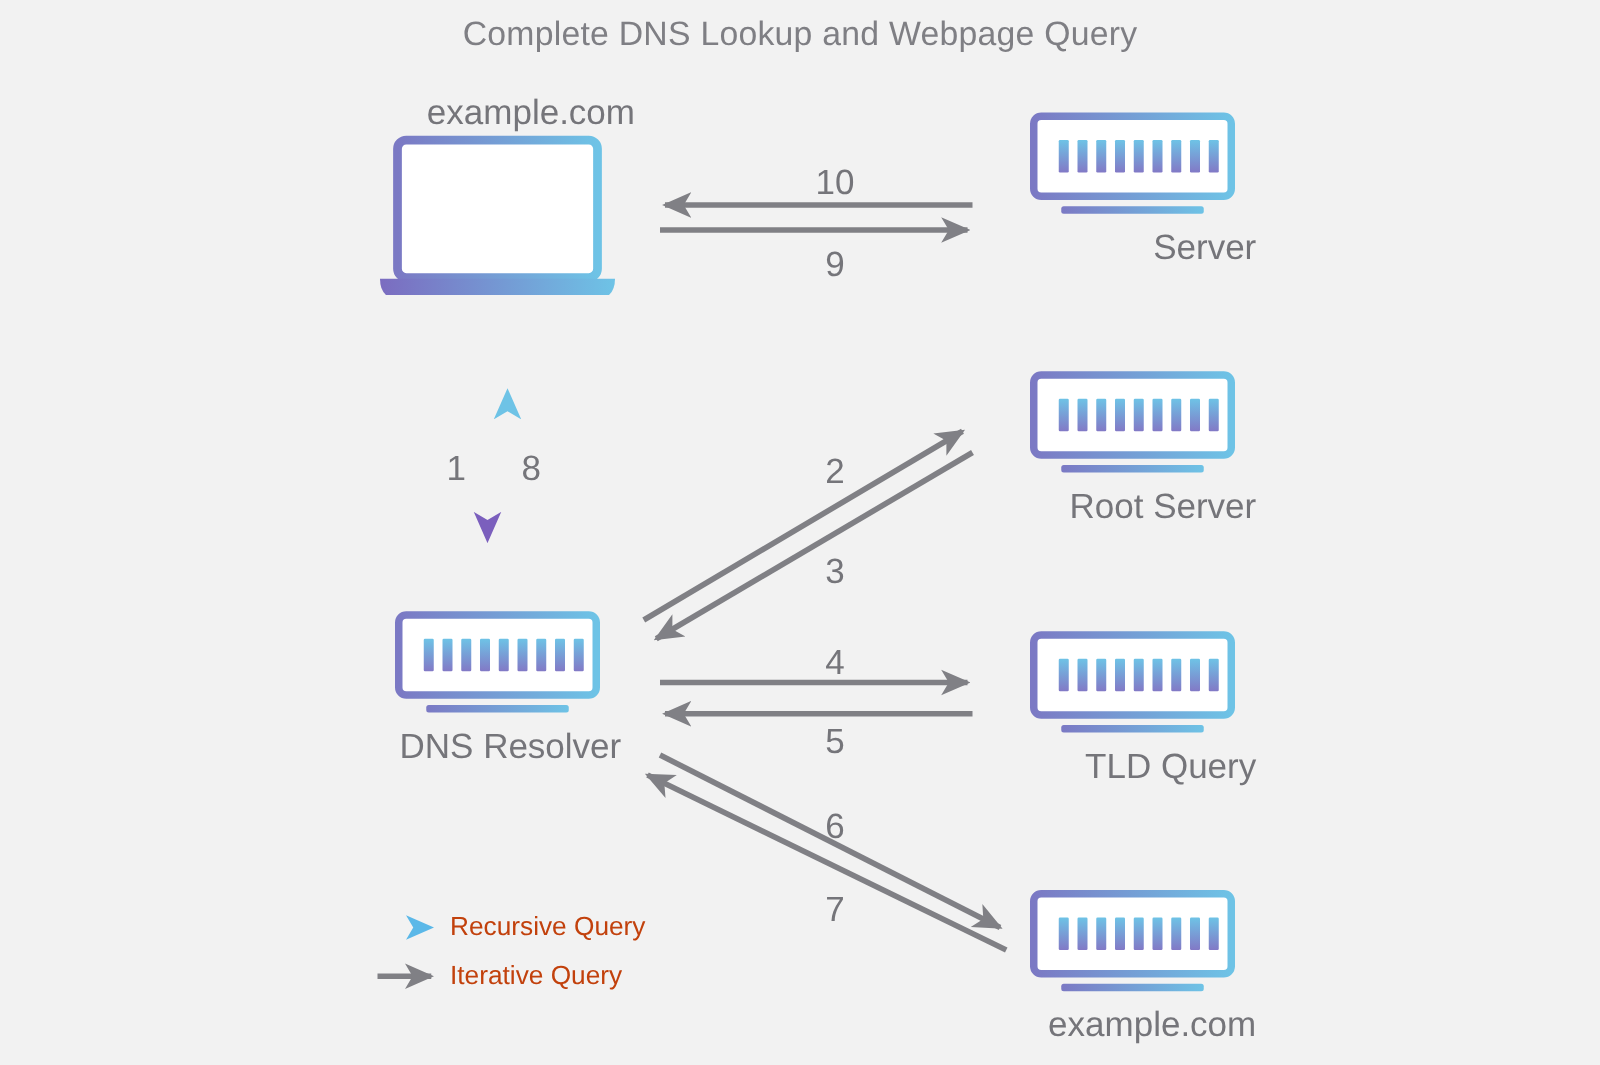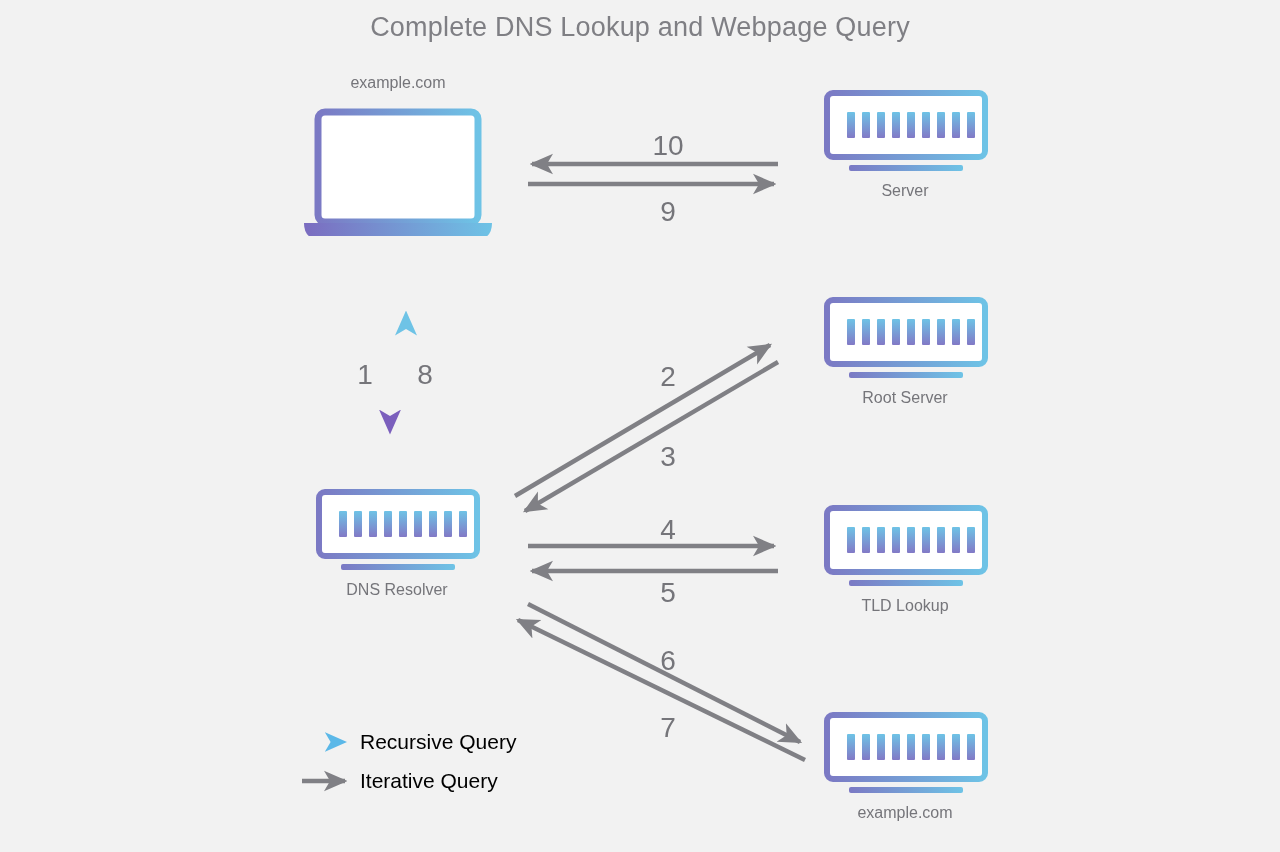--- a/index.html
+++ b/index.html
@@ -35,8 +35,8 @@
   .node-label {
     position: absolute;
     width: 100%;
-    text-align: center;
-    font-size: 16px;
+    text-align: right;
+    font-size: 28px;
     color: #75757a;
     white-space: nowrap;
   }

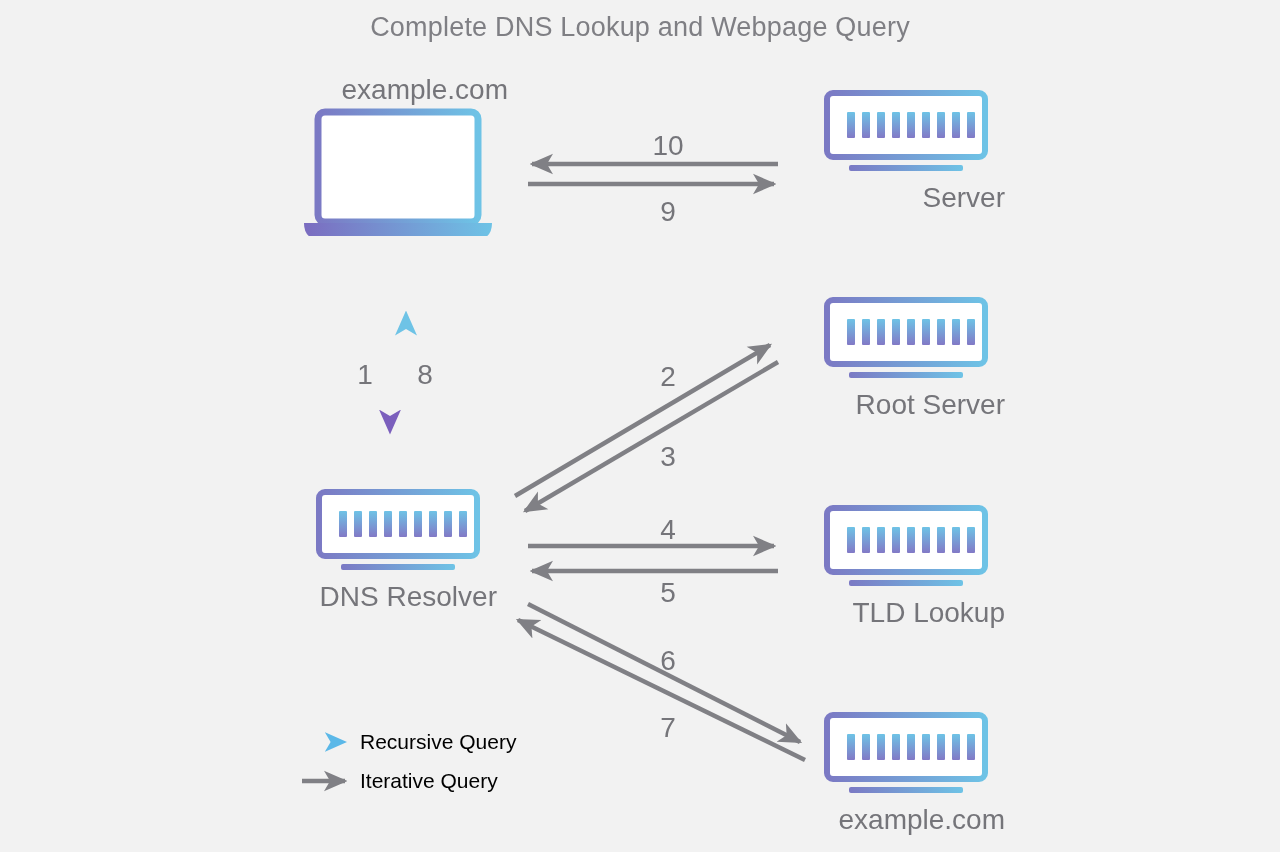--- a/index.html
+++ b/index.html
@@ -236,7 +236,7 @@
       </g>
       <rect x="44" y="77" width="114" height="6" rx="2" fill="url(#srvGradA)"></rect>
     </svg>
-    <div class="node-label" style="top:94px;">TLD Lookup</div>
+    <div class="node-label" style="top:94px;">TLD Query</div>
   </div>
 
   <div class="node" style="left:805px; top:710px; width:200px; height:125px;">

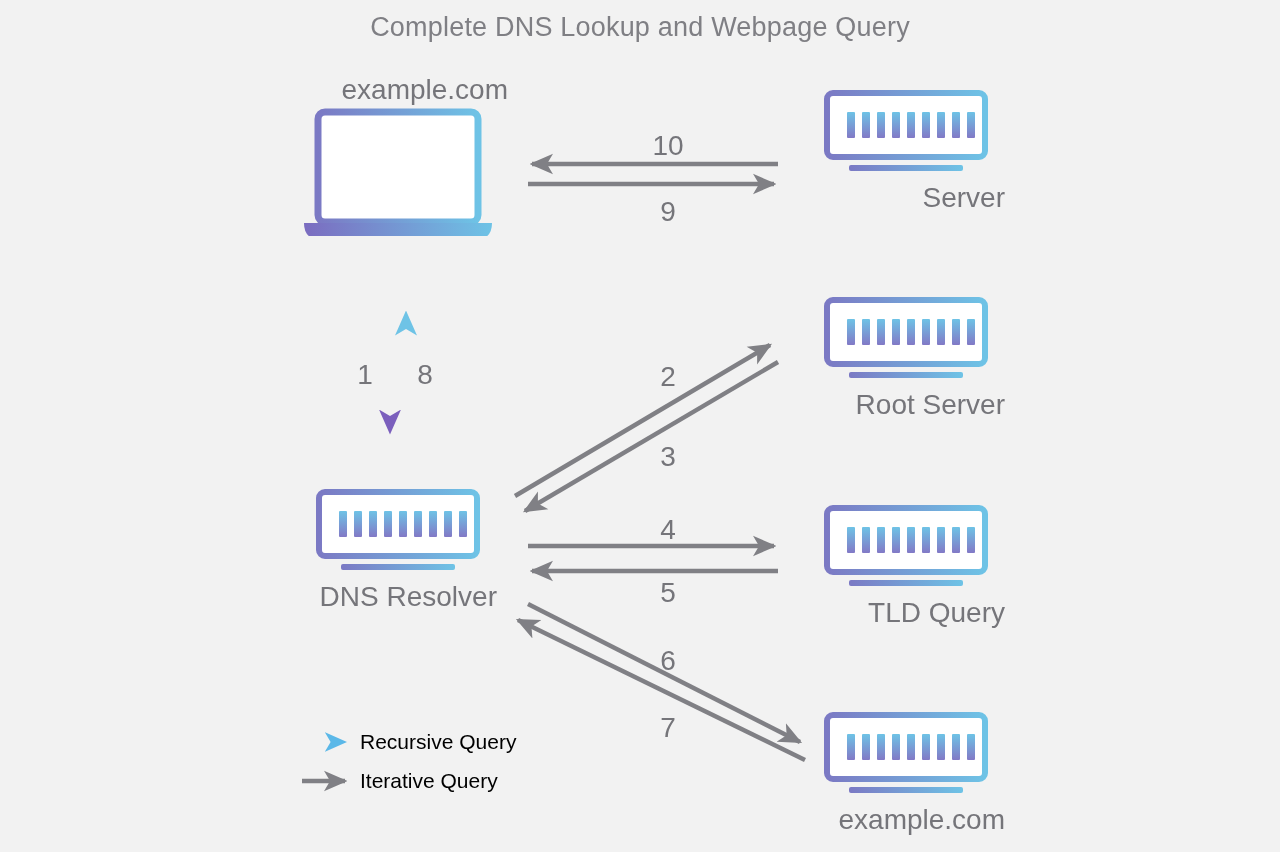--- a/index.html
+++ b/index.html
@@ -58,7 +58,7 @@
   .legend-label {
     position: absolute;
     font-size: 21px;
-    color: #000000;
+    color: #c2410c;
     white-space: nowrap;
   }
 </style>

